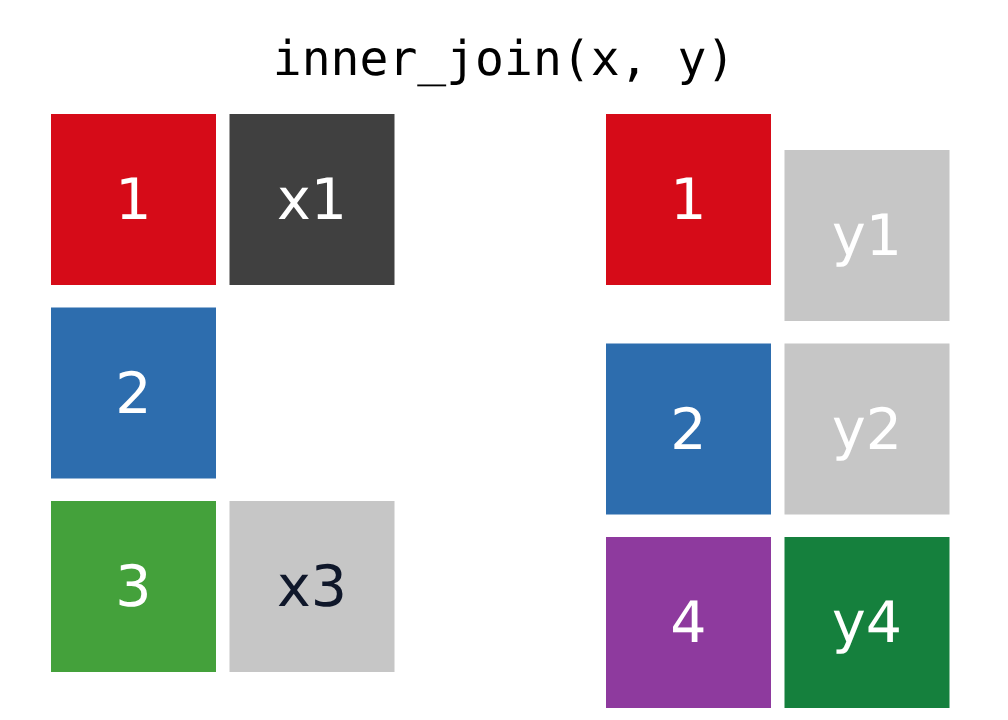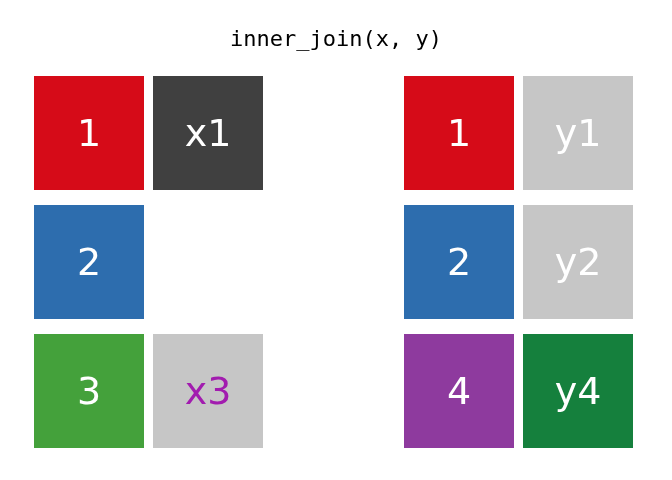--- a/index.html
+++ b/index.html
@@ -30,7 +30,7 @@
     width: 672px;
     text-align: center;
     font-family: "DejaVu Sans Mono", "Liberation Mono", monospace;
-    font-size: 22px;
+    font-size: 32px;
     line-height: 34px;
     letter-spacing: 0px;
     color: #000000;

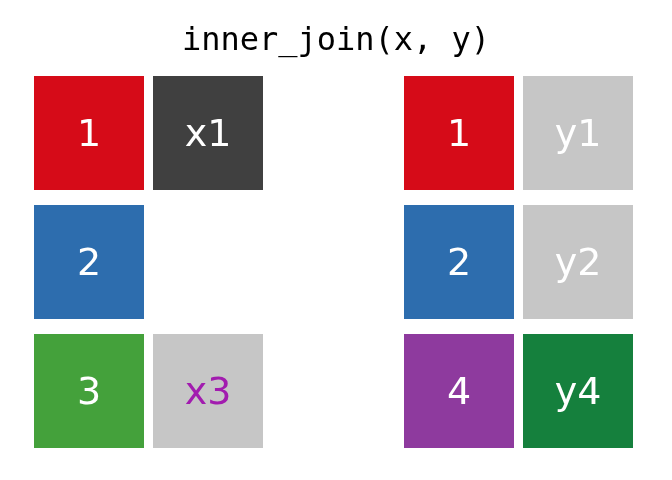--- a/index.html
+++ b/index.html
@@ -101,7 +101,7 @@
 
     <div class="table-row">
       <div class="cell cell-key" style="background: rgb(214, 11, 24); color: rgb(255, 255, 255);">1</div>
-      <div class="cell cell-val" style="color: rgb(255, 255, 255); background: rgb(198, 198, 198);">y1</div>
+      <div class="cell cell-val" style="color: rgb(255, 255, 255); background: rgb(198, 198, 198); margin-top: 24px;">y1</div>
     </div>
 
     <div class="table-row">

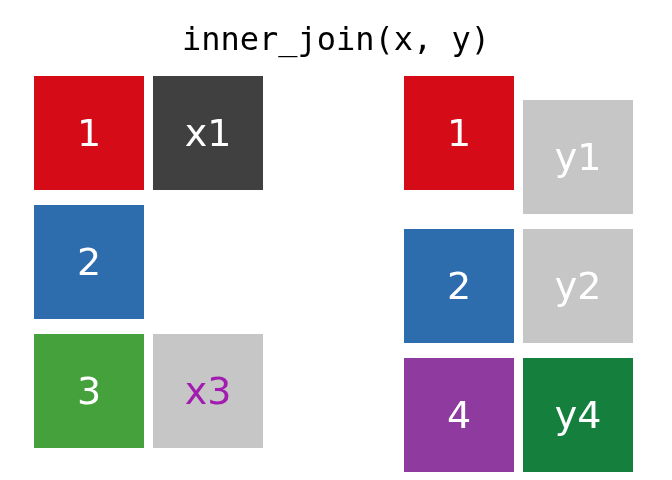--- a/index.html
+++ b/index.html
@@ -92,7 +92,7 @@
 
     <div class="table-row">
       <div class="cell cell-key" style="background: rgb(68, 161, 59); color: rgb(255, 255, 255);">3</div>
-      <div class="cell cell-val" style="color: #a21caf; background: rgb(198, 198, 198);">x3</div>
+      <div class="cell cell-val" style="color: #0f172a; background: rgb(198, 198, 198);">x3</div>
     </div>
 
   </div>

